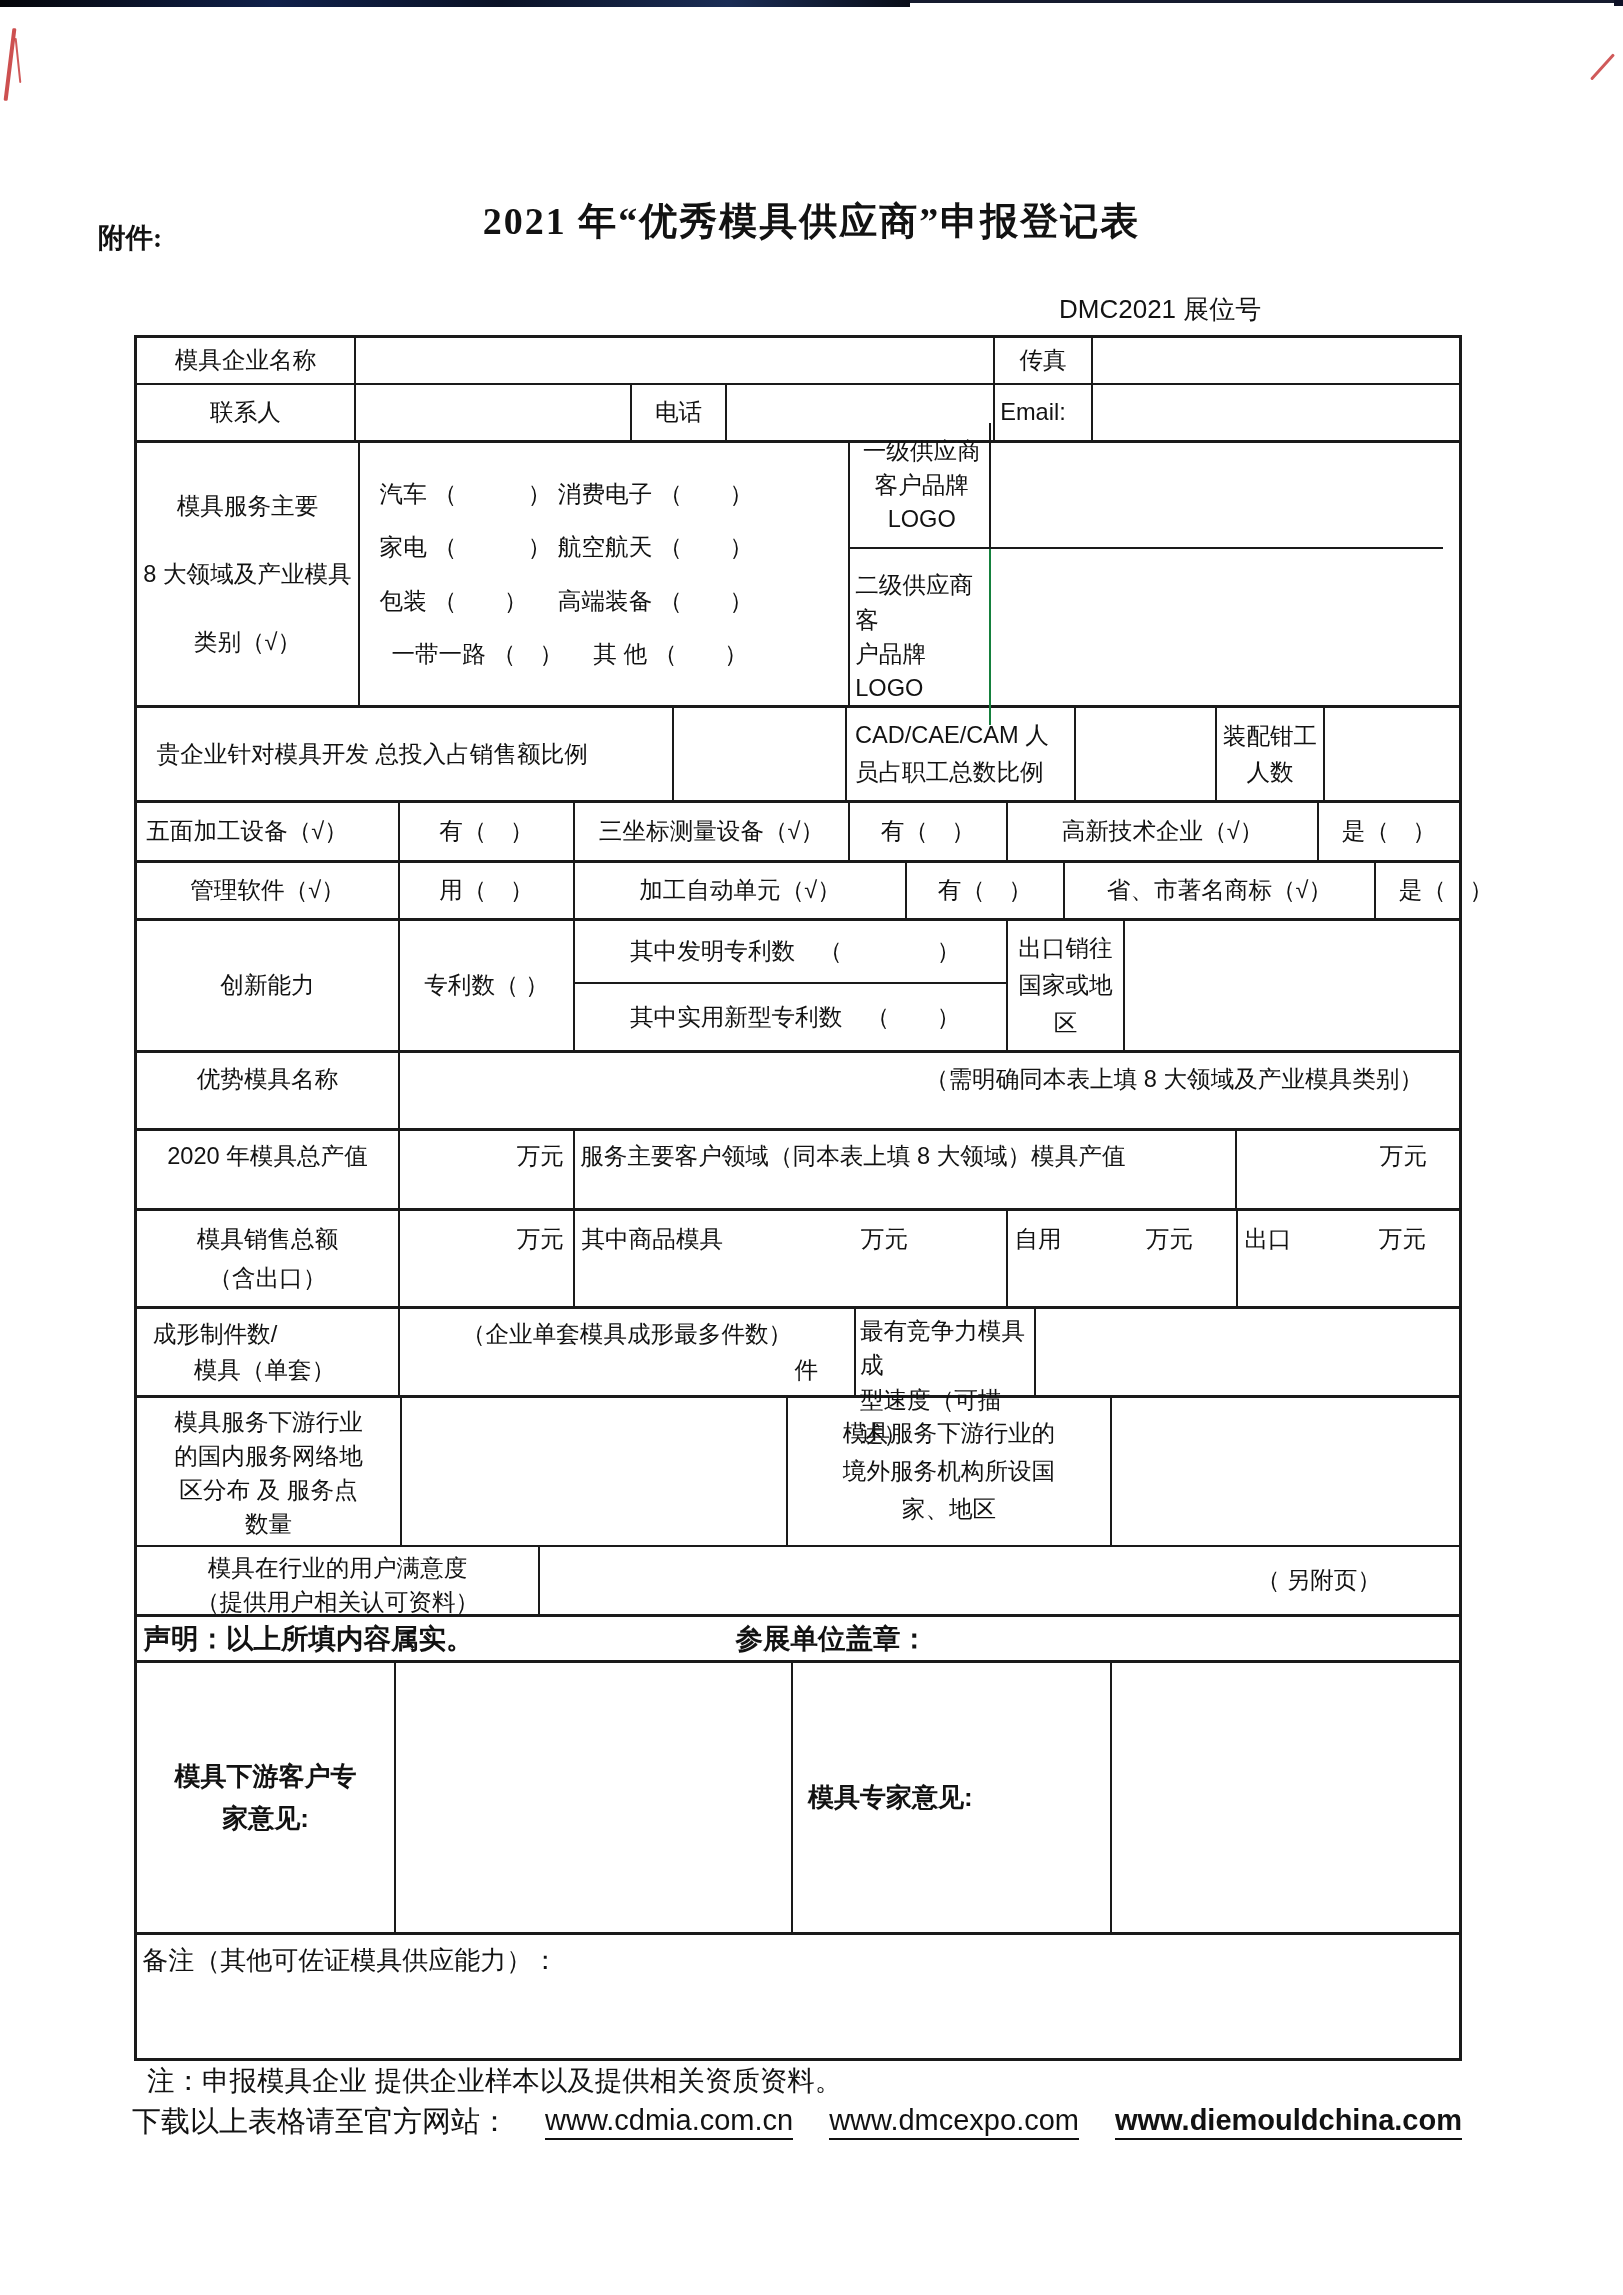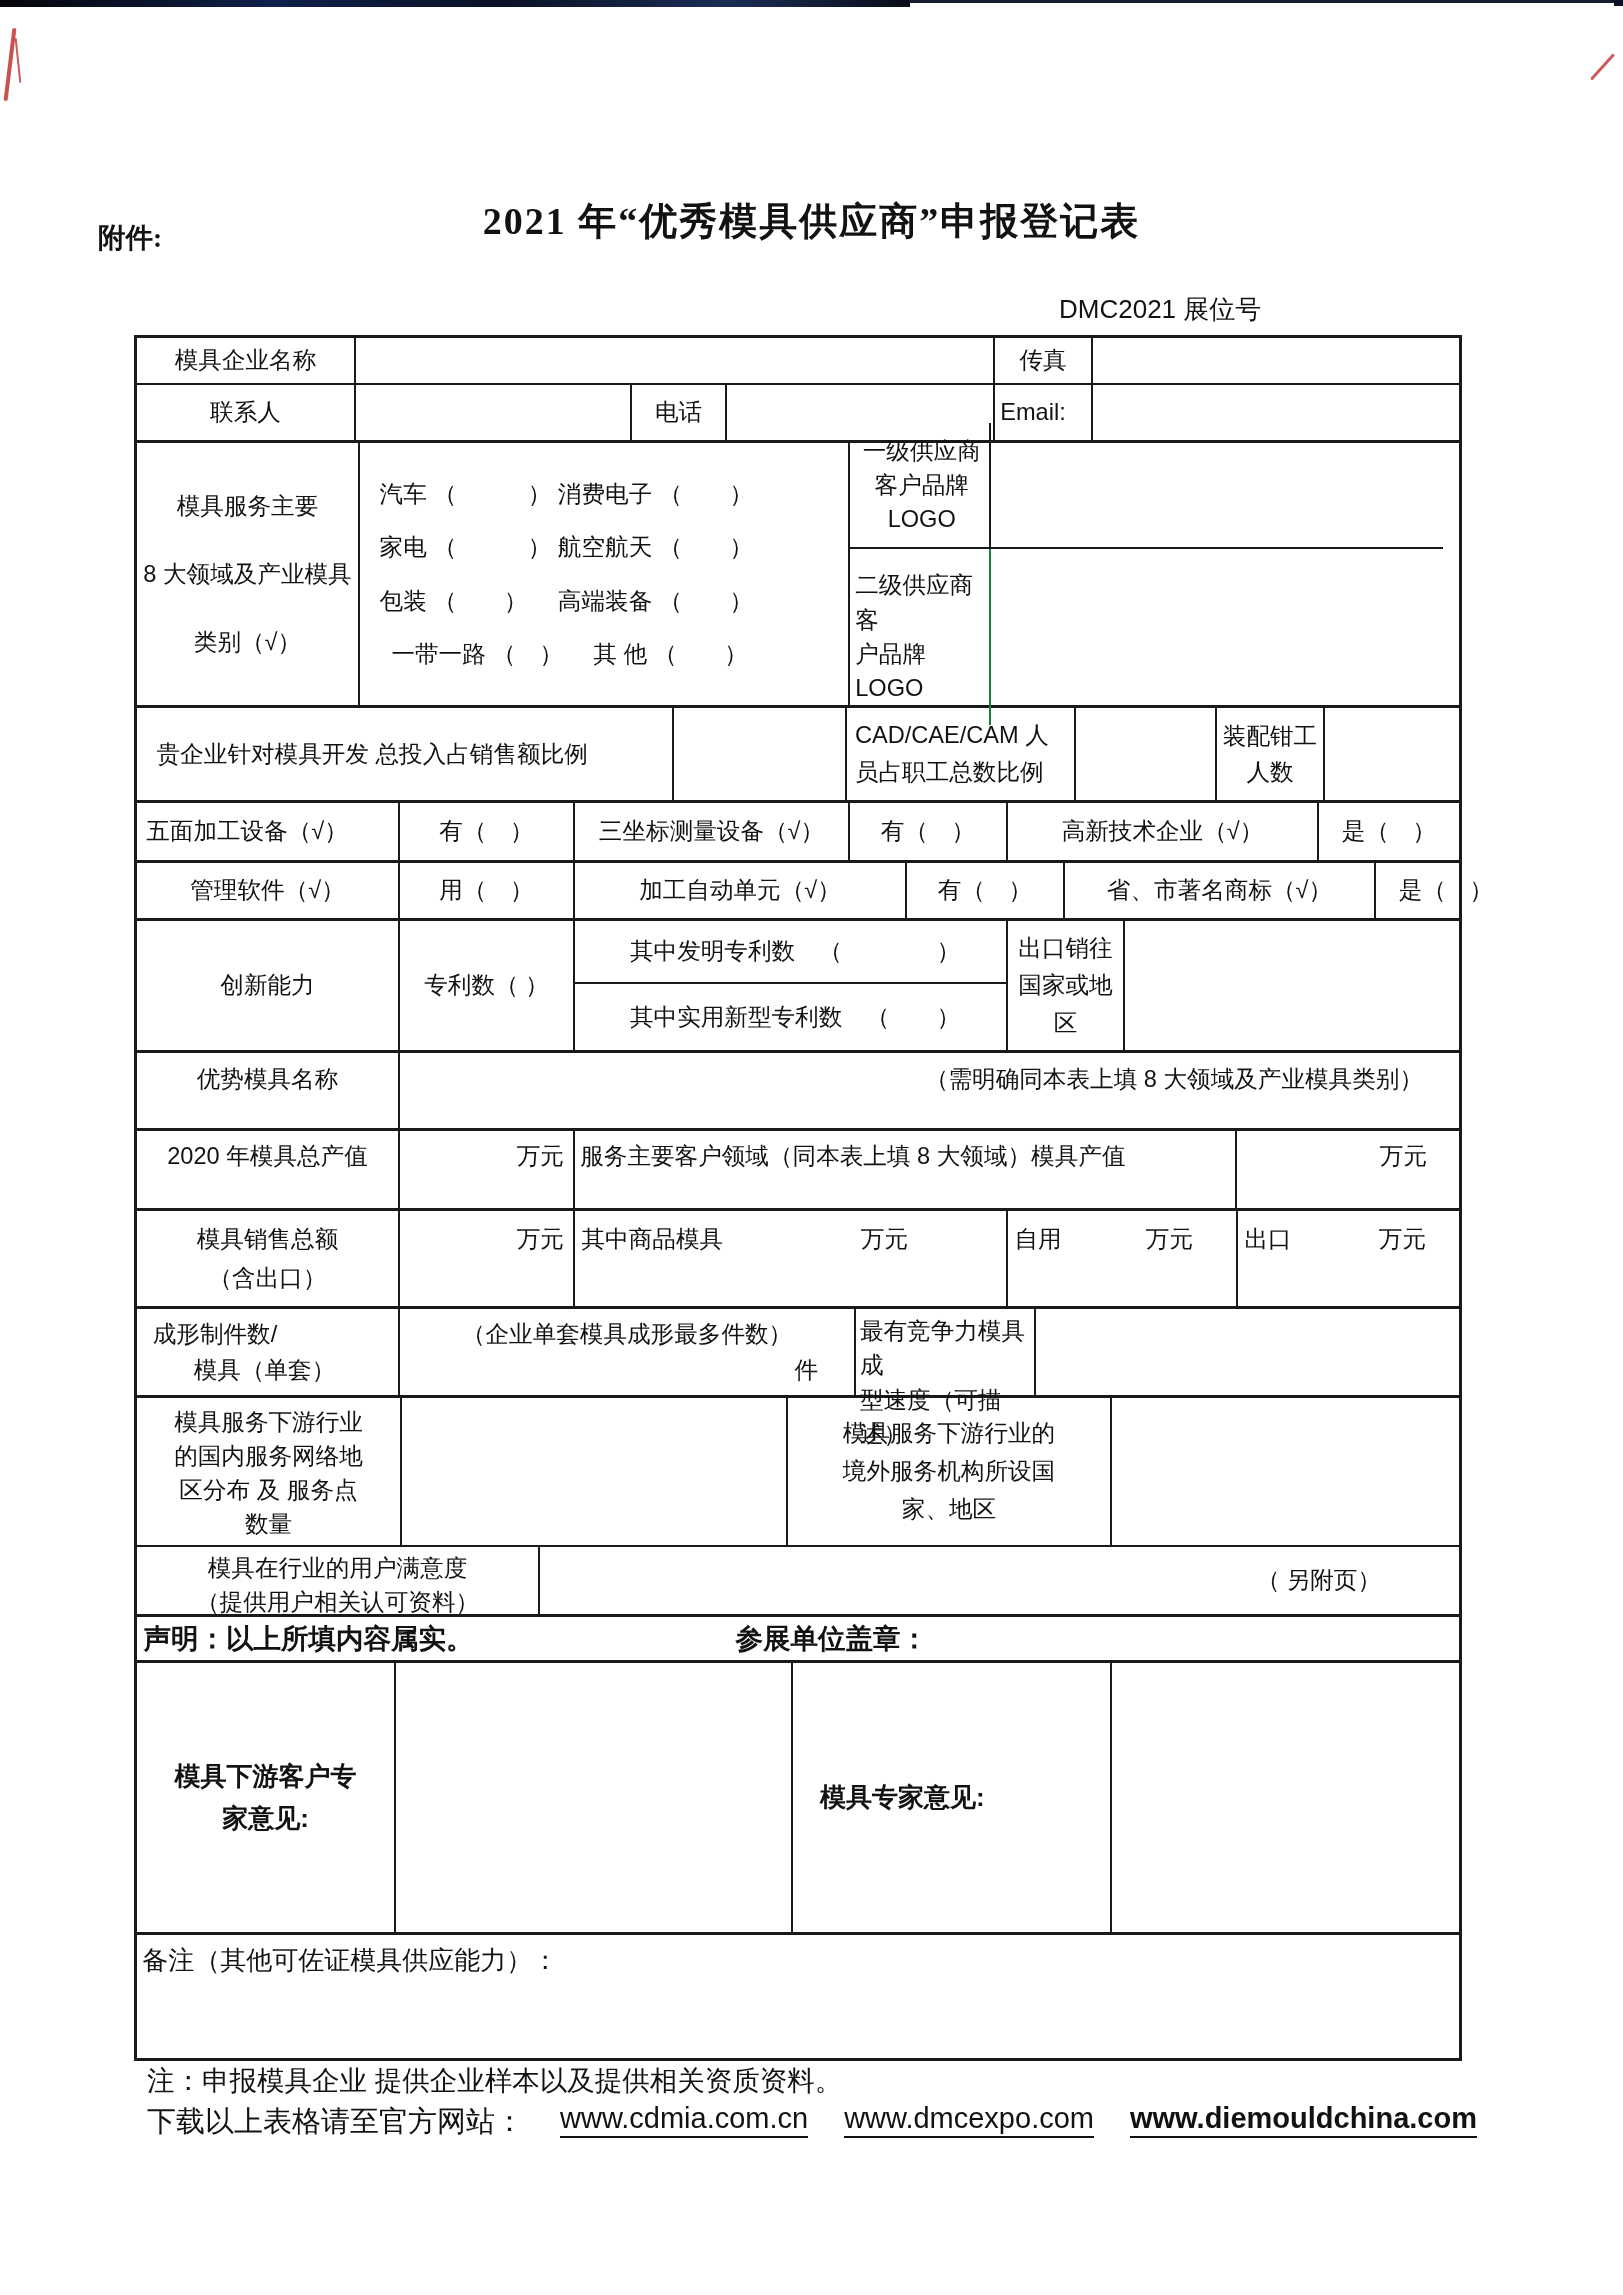--- a/index.html
+++ b/index.html
@@ -247,7 +247,7 @@
       <div>家意见:</div>
     </div>
     <div class="c" style="width:397px"></div>
-    <div class="c left bold" style="width:319px;padding-left:27px;font-size:26px">模具专家意见:</div>
+    <div class="c left bold" style="width:319px;padding-left:15px;font-size:26px">模具专家意见:</div>
     <div class="c" style="width:348px"></div>
   </div>
 

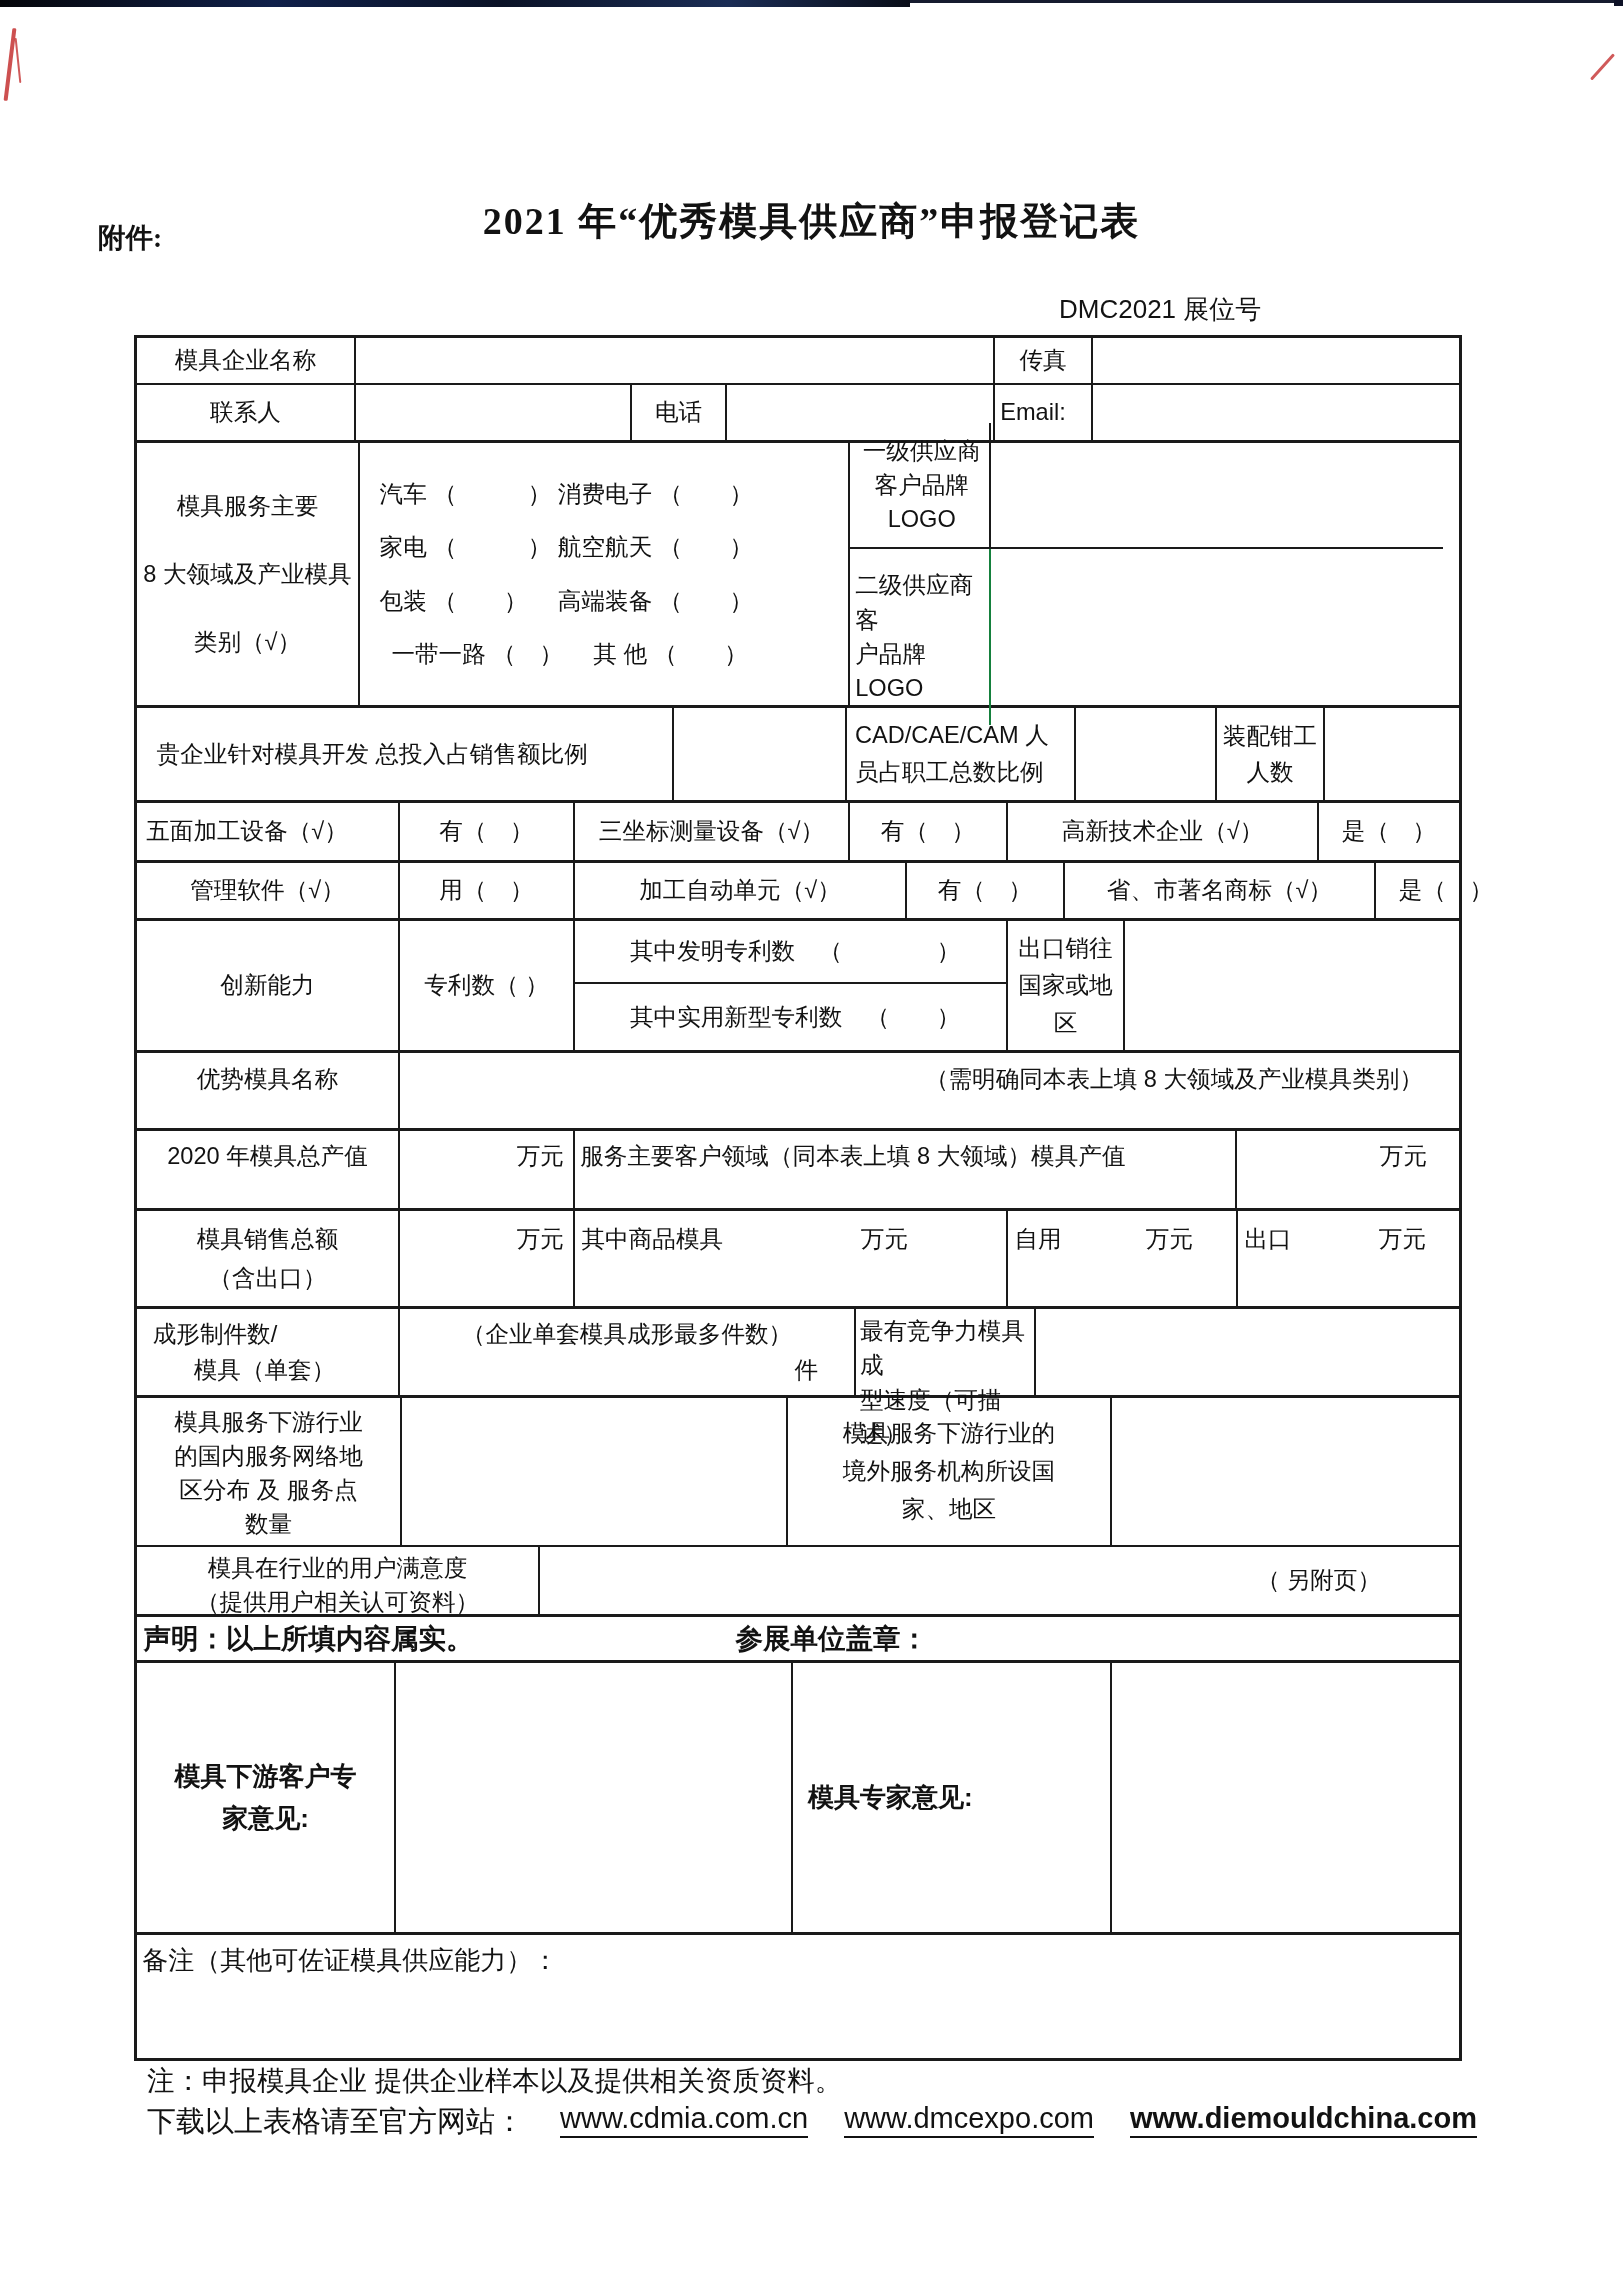--- a/index.html
+++ b/index.html
@@ -45,7 +45,7 @@
   .subcell{box-sizing:border-box;display:flex;align-items:center;justify-content:center;}
   .ulink{border-bottom:2.6px solid #111;padding-bottom:1.3px;}
   .footnote{position:absolute;left:147px;font-size:27.5px;}
-  .dlline{position:absolute;left:147px;display:flex;align-items:flex-start;column-gap:36px;font-size:29px;}
+  .dlline{position:absolute;left:132px;display:flex;align-items:center;column-gap:36px;font-size:29px;}
 </style>
 </head>
 <body>

